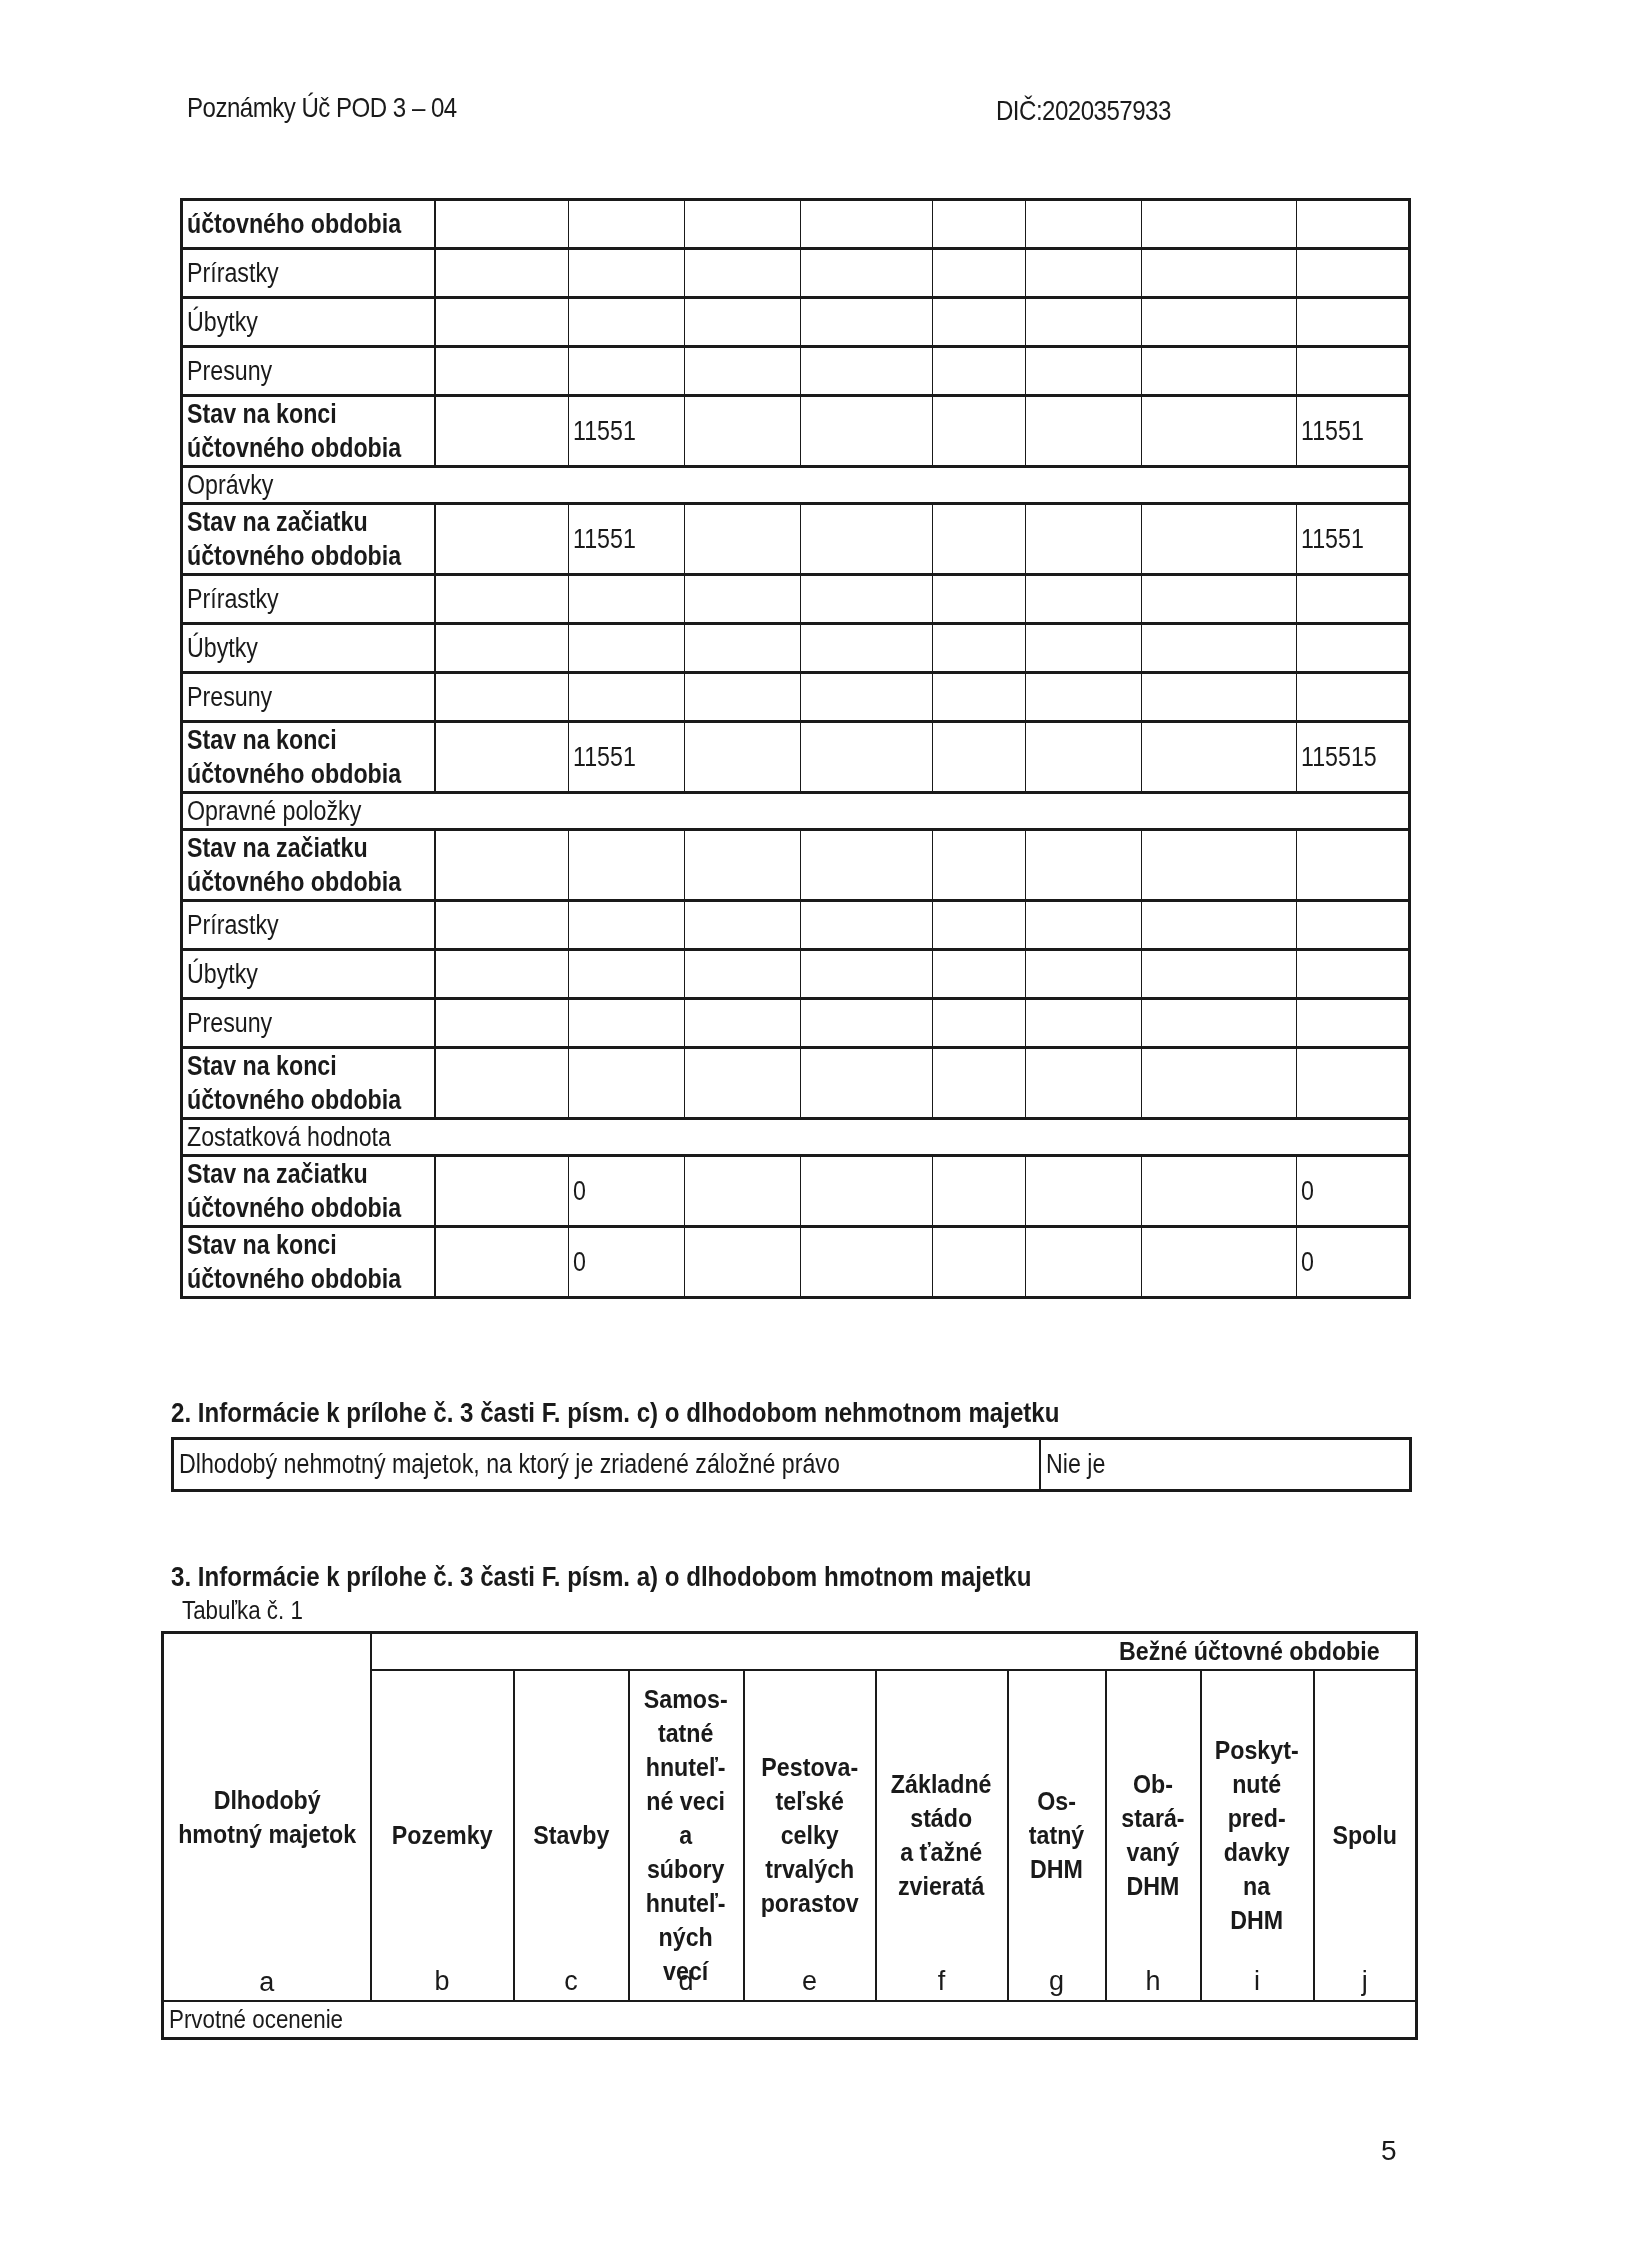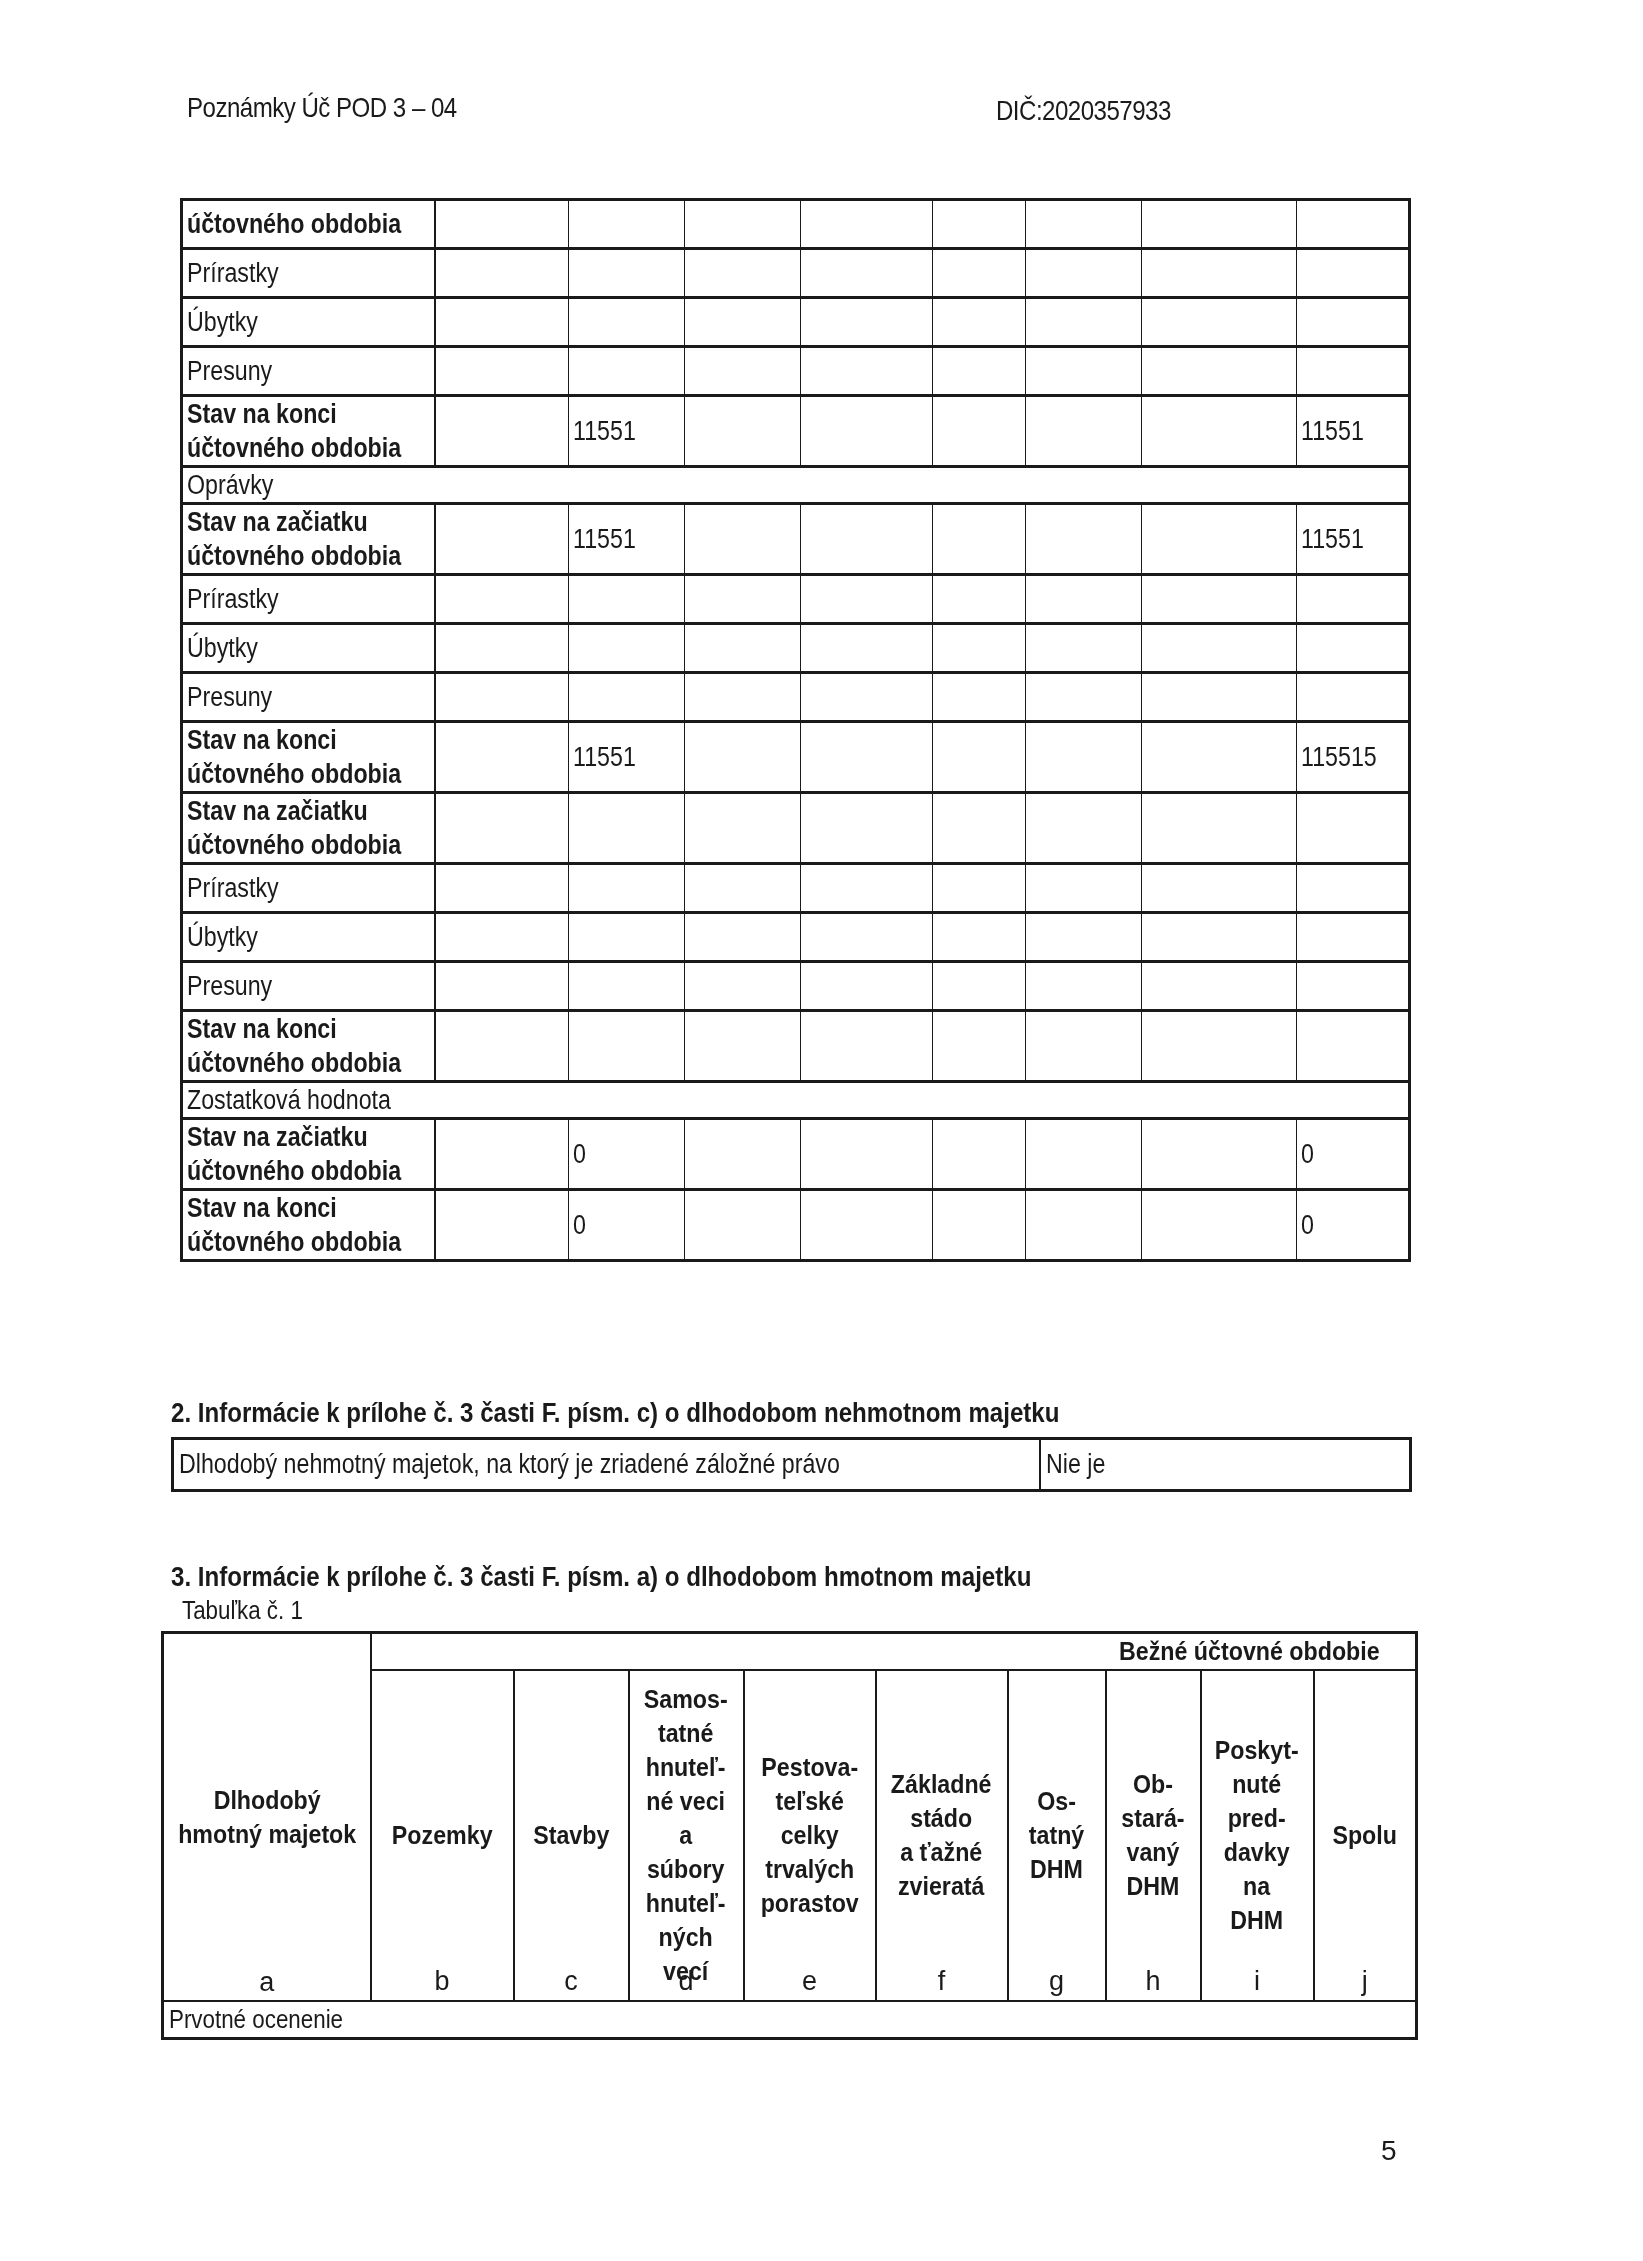--- a/index.html
+++ b/index.html
@@ -181,6 +181,9 @@
         <td><span class="txt"></span></td>
         <td><span class="txt"></span></td>
         <td><span class="txt">115515</span></td>
+      </tr>
+      <tr class="section" style="height: 35px;">
+        <td colspan="9"><span class="txt">Opravné položky</span></td>
       </tr>
       <tr style="height: 70px;">
         <td class="lbl b">

